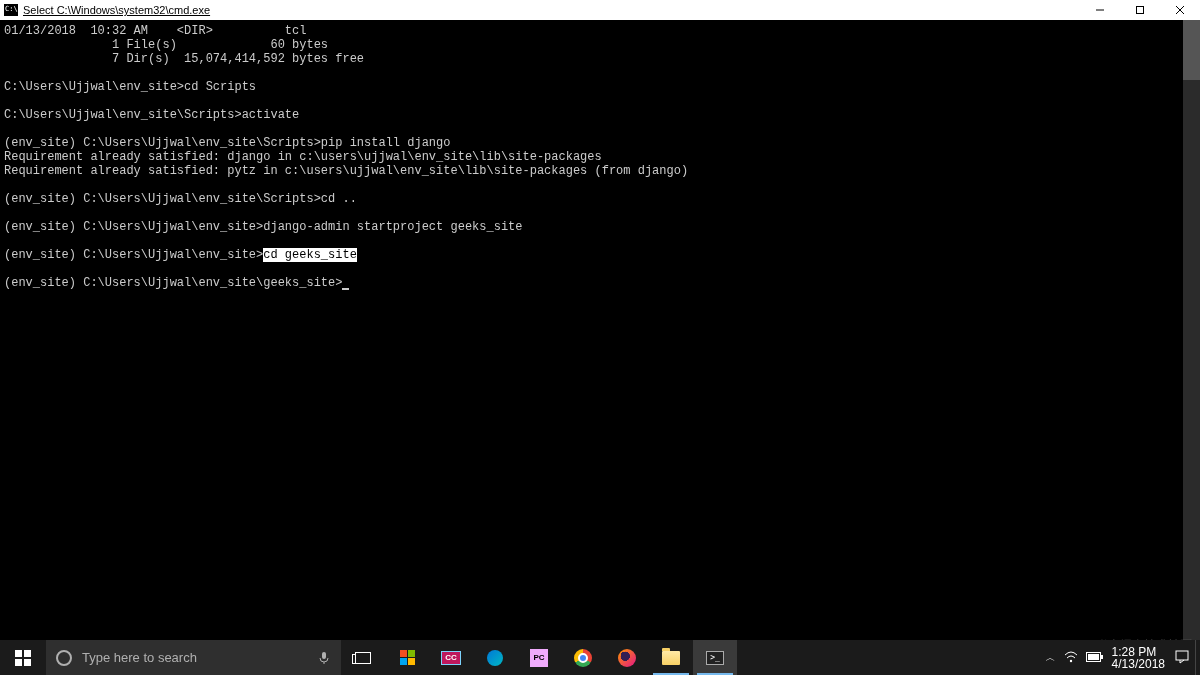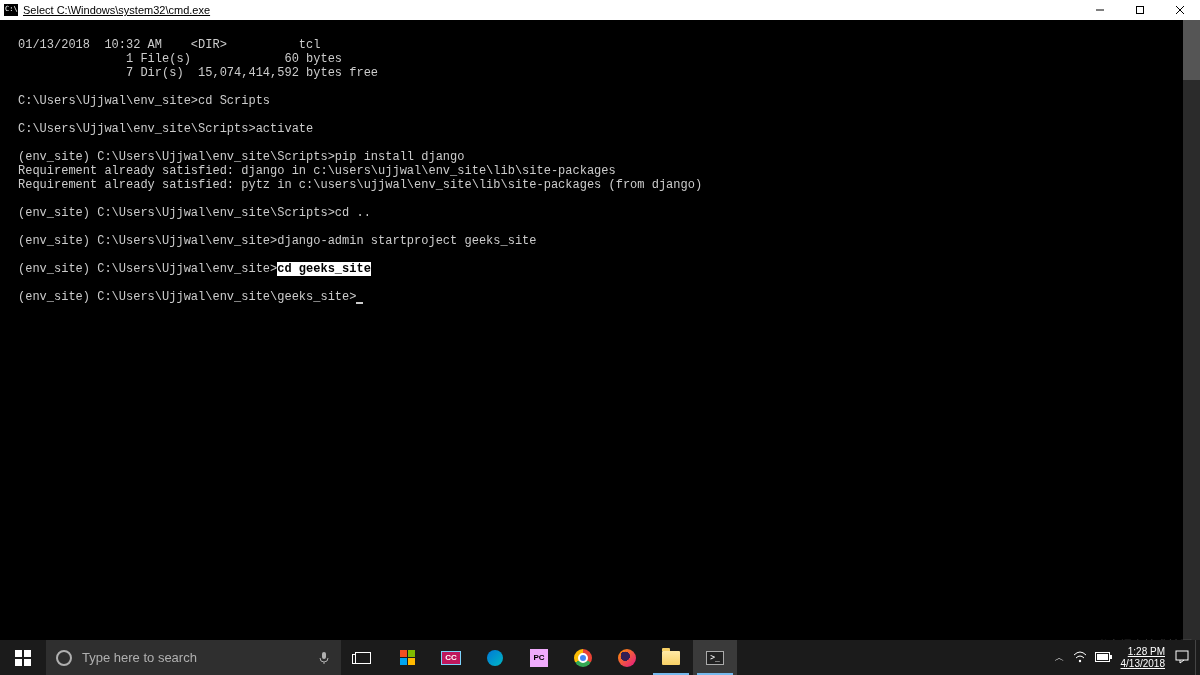--- a/index.html
+++ b/index.html
@@ -64,7 +64,7 @@
     line-height: 14px;
     color: #cccccc;
     white-space: pre;
-    padding: 18px;
+    padding: 4px;
     overflow: hidden;
   }
   .terminal .hl {

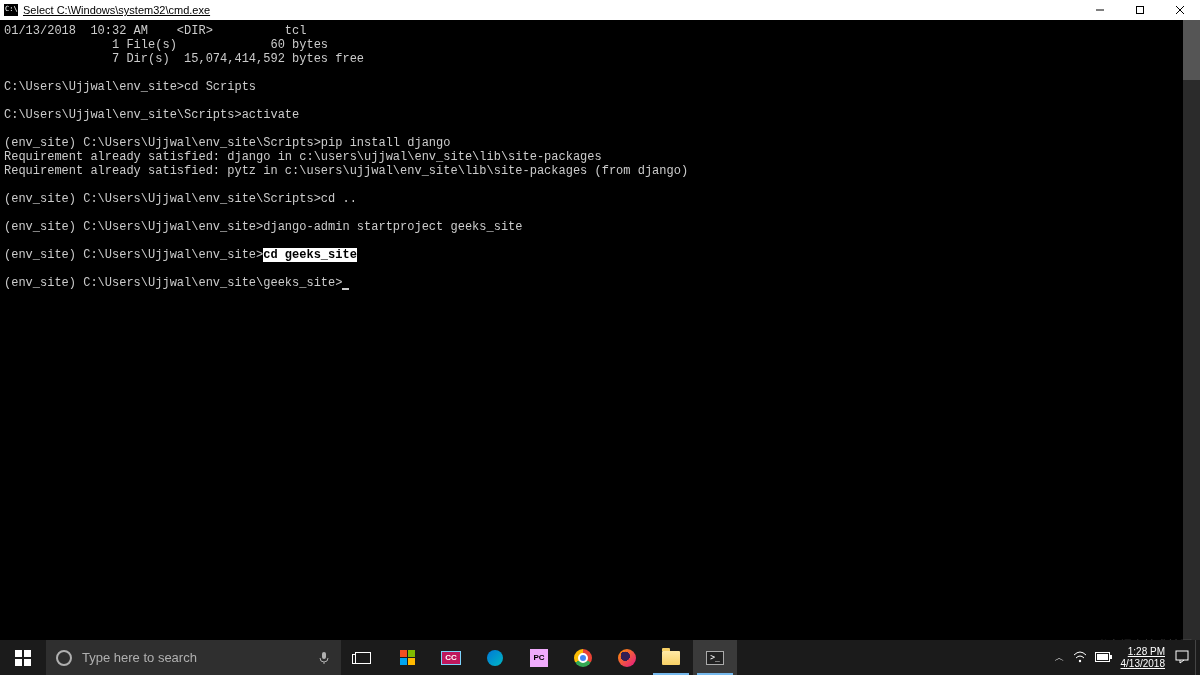--- a/index.html
+++ b/index.html
@@ -70,7 +70,6 @@
   .terminal .hl {
     background: #ffffff;
     color: #000000;
-    font-weight: bold;
   }
   .terminal .cursor {
     display: inline-block;

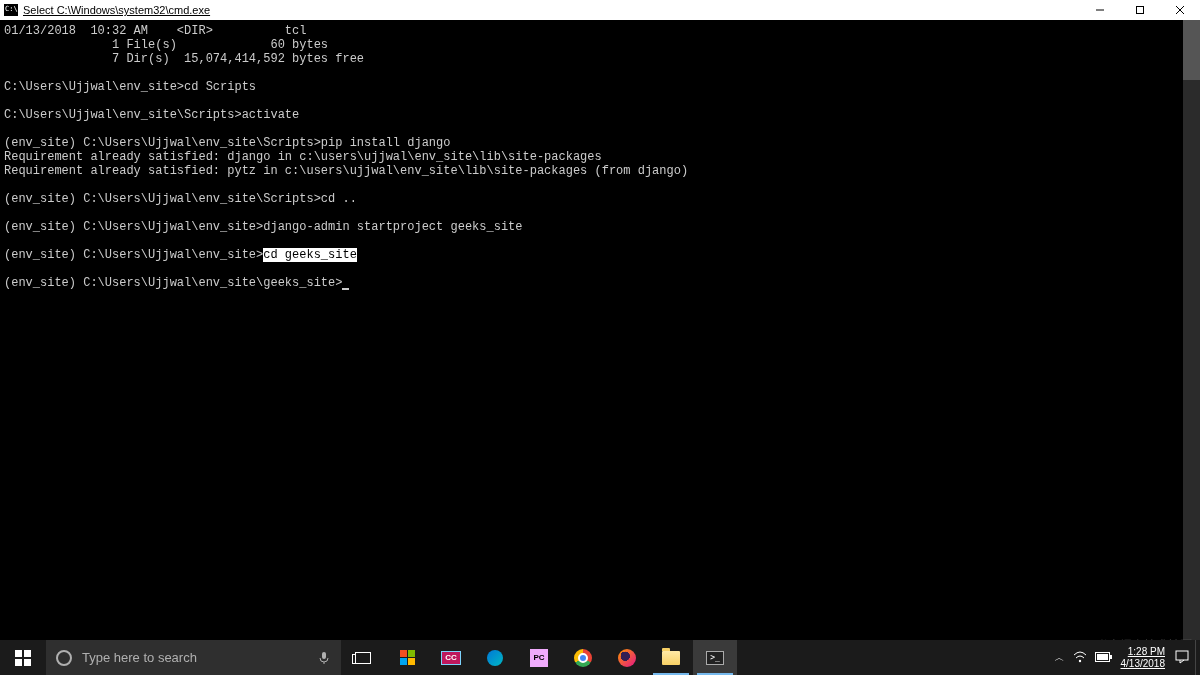--- a/index.html
+++ b/index.html
@@ -168,11 +168,10 @@
     color: #fff;
   }
   .taskbar .clock {
-    text-align: right;
+    text-align: left;
     line-height: 12px;
-    font-size: 10px;
+    font-size: 12px;
     padding-right: 2px;
-    text-decoration: underline;
   }
   .taskbar .showdesktop {
     width: 5px; height: 35px;

